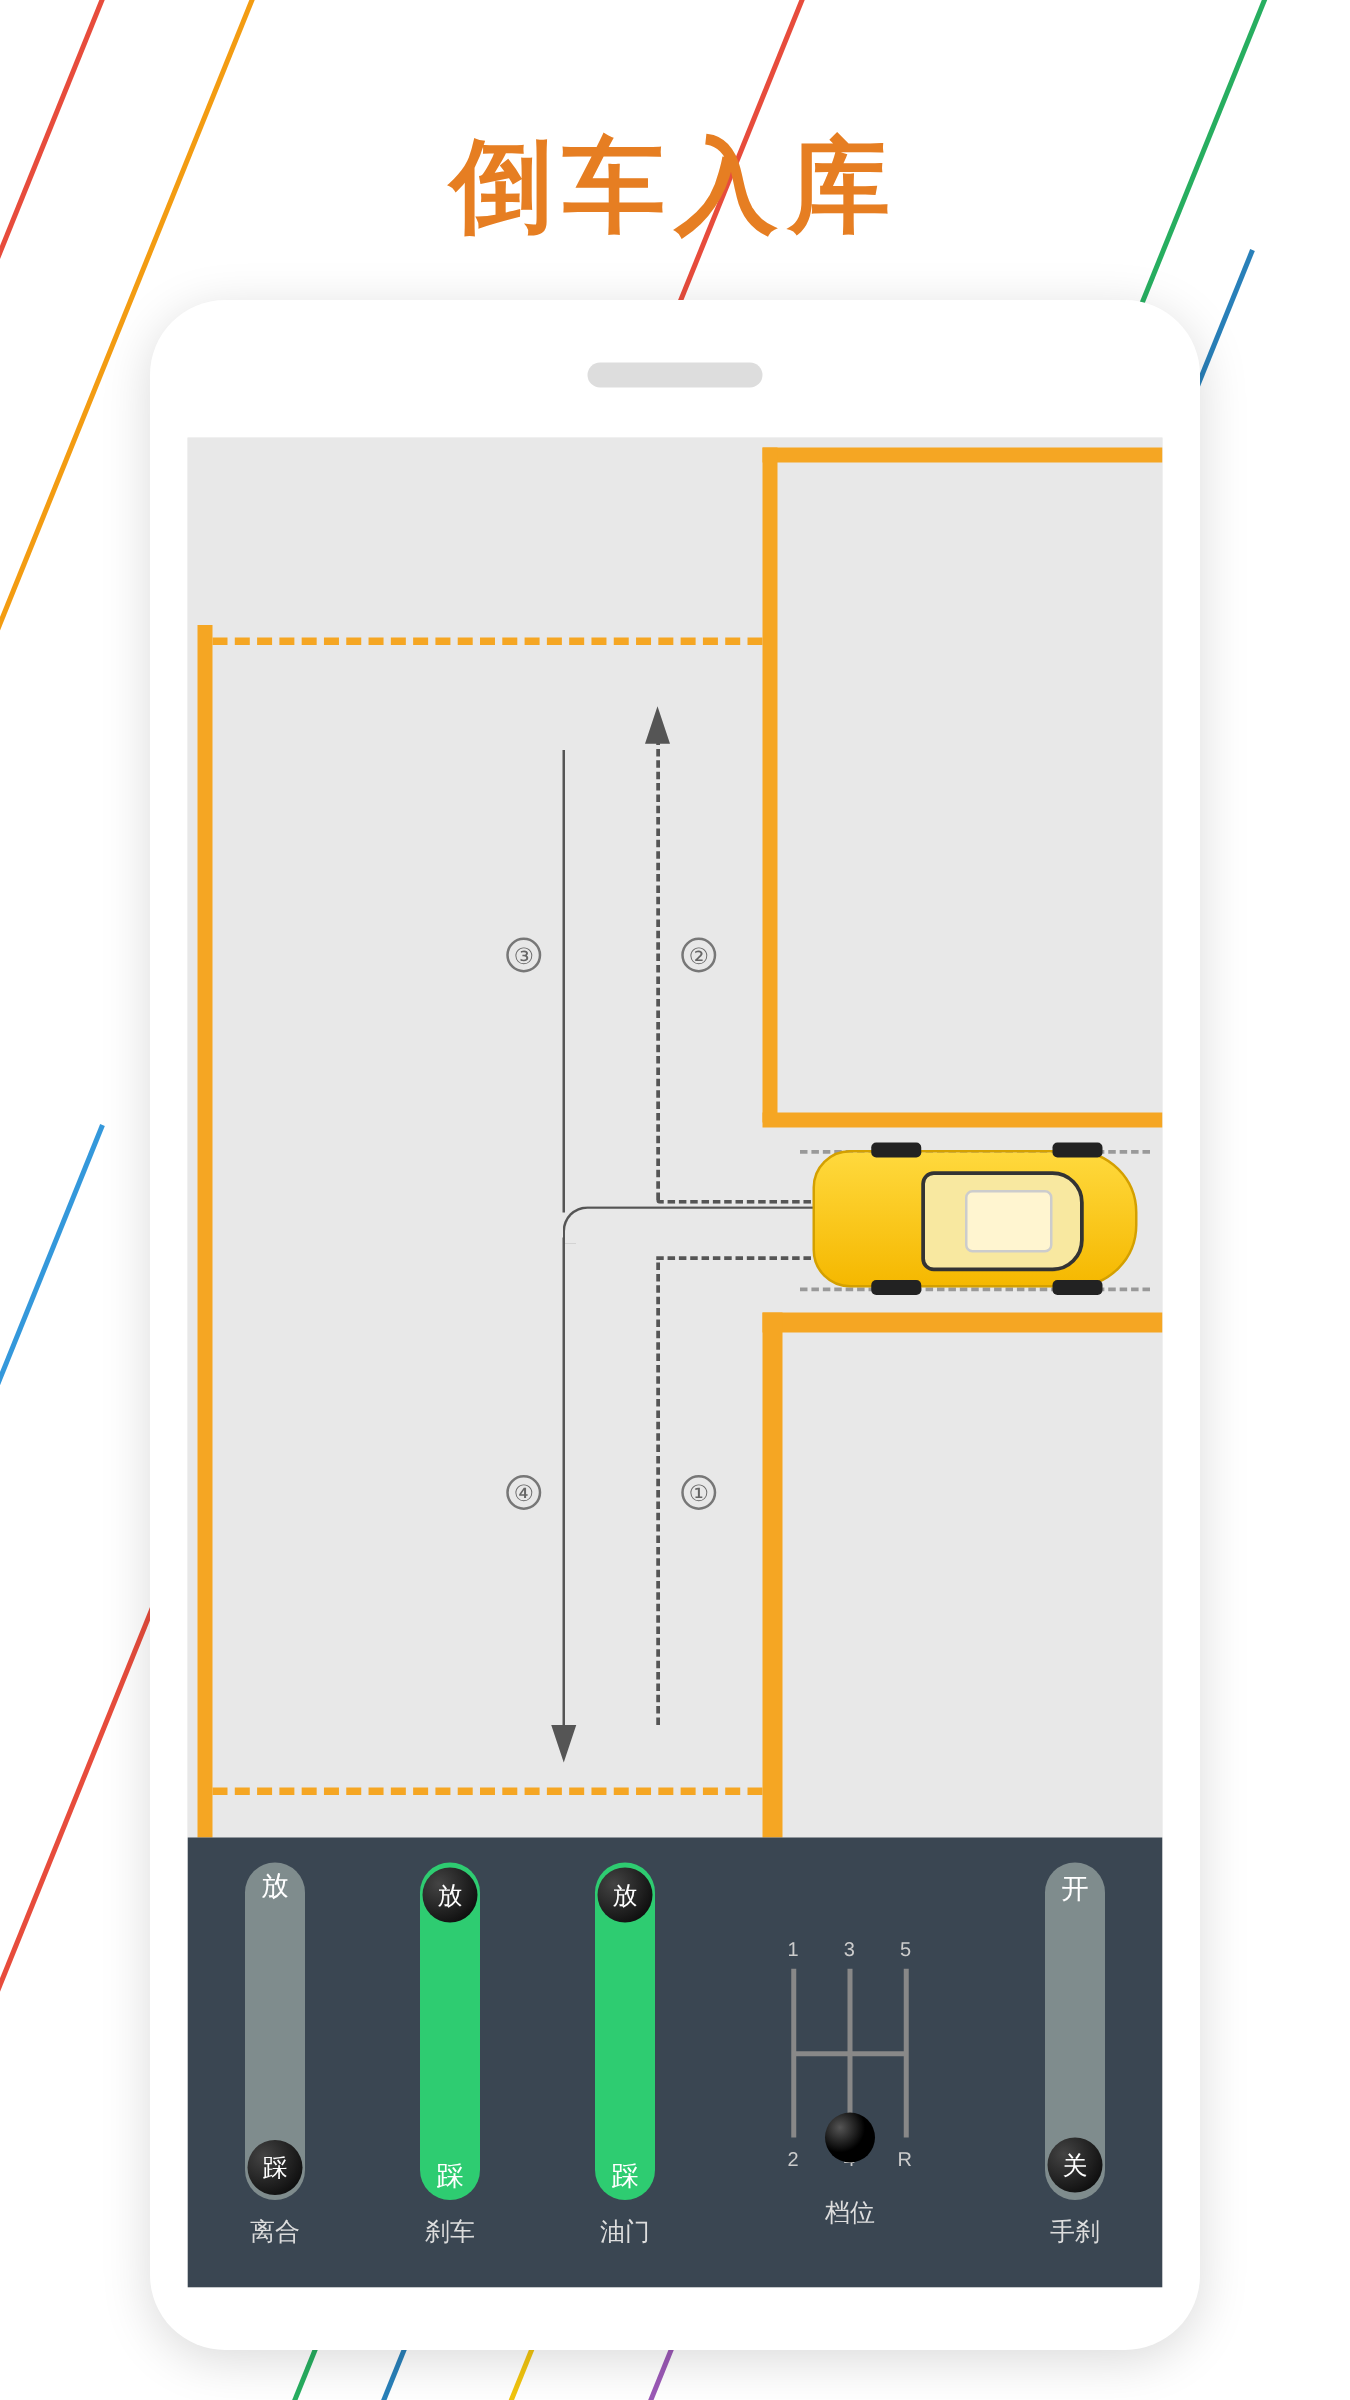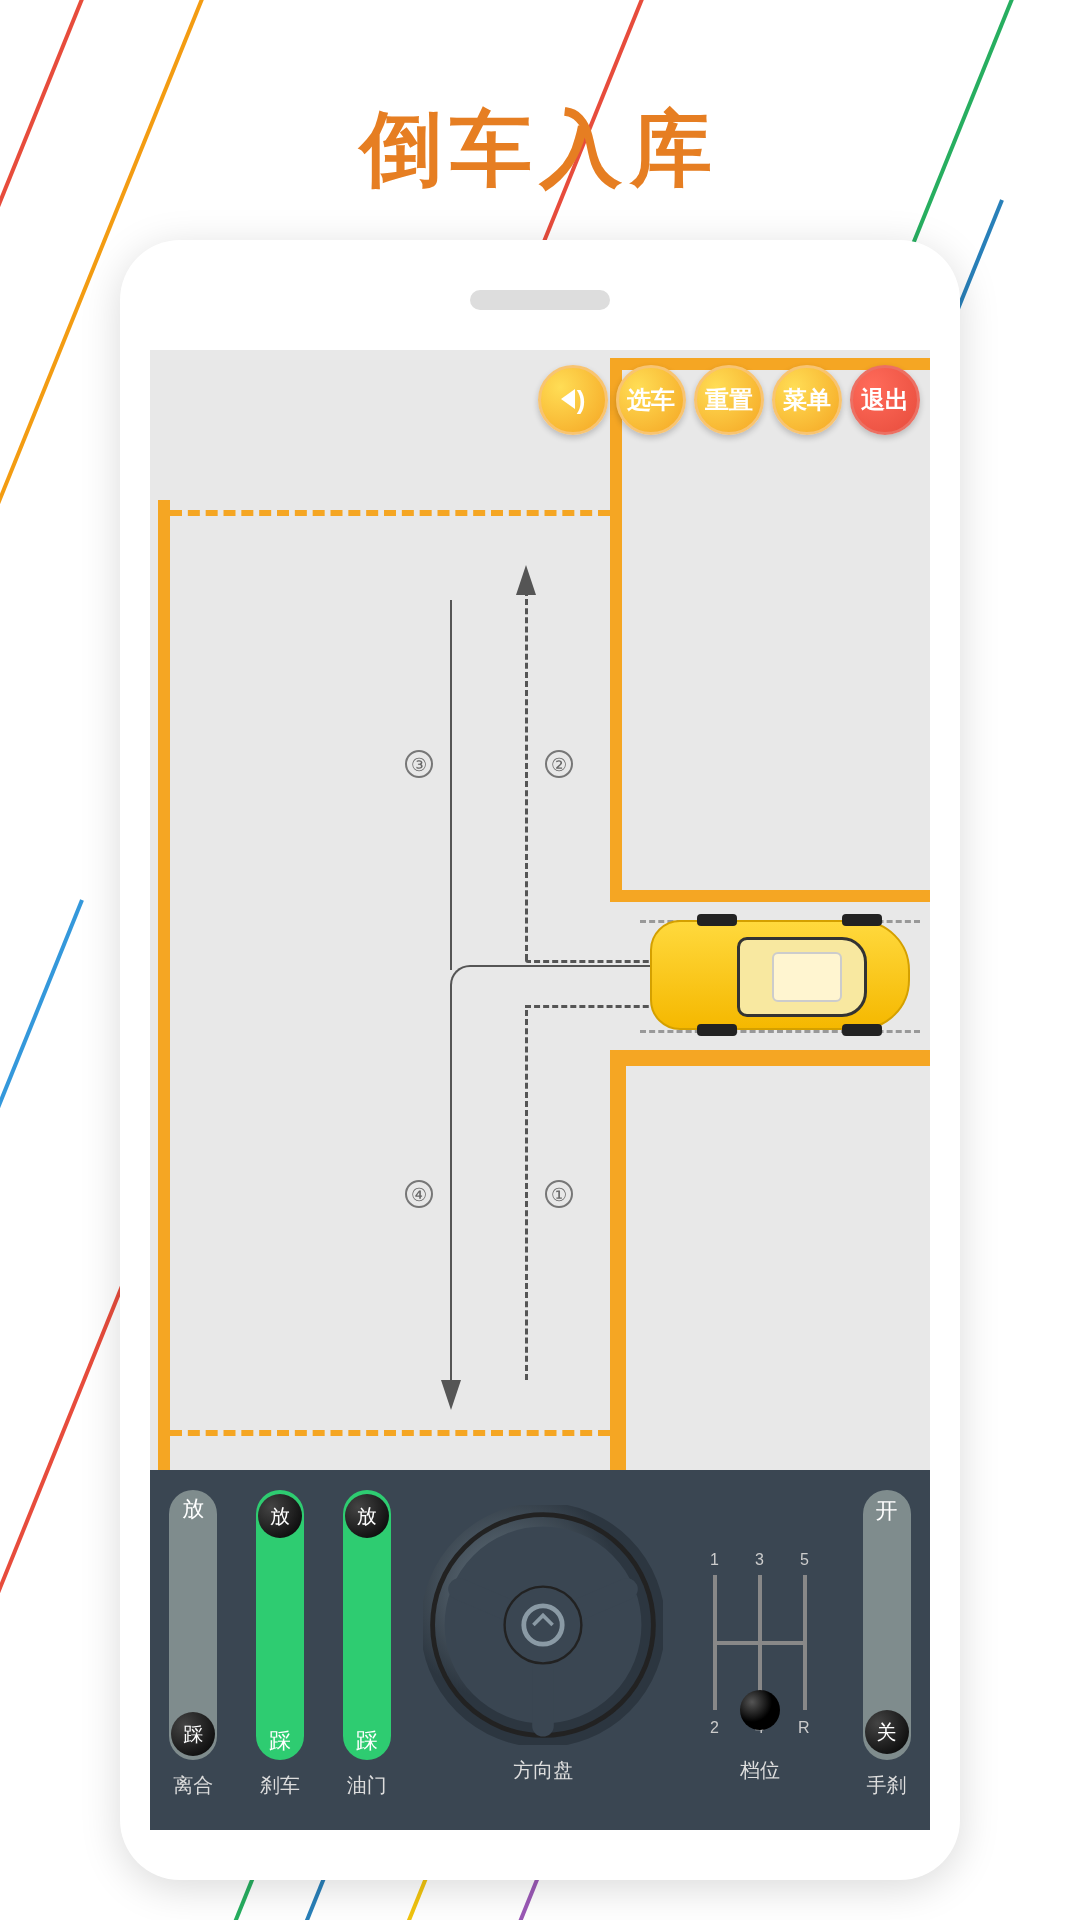--- a/index.html
+++ b/index.html
@@ -325,15 +325,6 @@
         </div>
       </div>
 
-      <div class="top-buttons">
-        <div class="round-btn">
-            <span class="sound-icon"></span>
-          </div>
-        <div class="round-btn">选车</div>
-        <div class="round-btn">重置</div>
-        <div class="round-btn">菜单</div>
-        <div class="round-btn exit">退出</div>
-      </div>
     </div>
 
     <div class="controls">

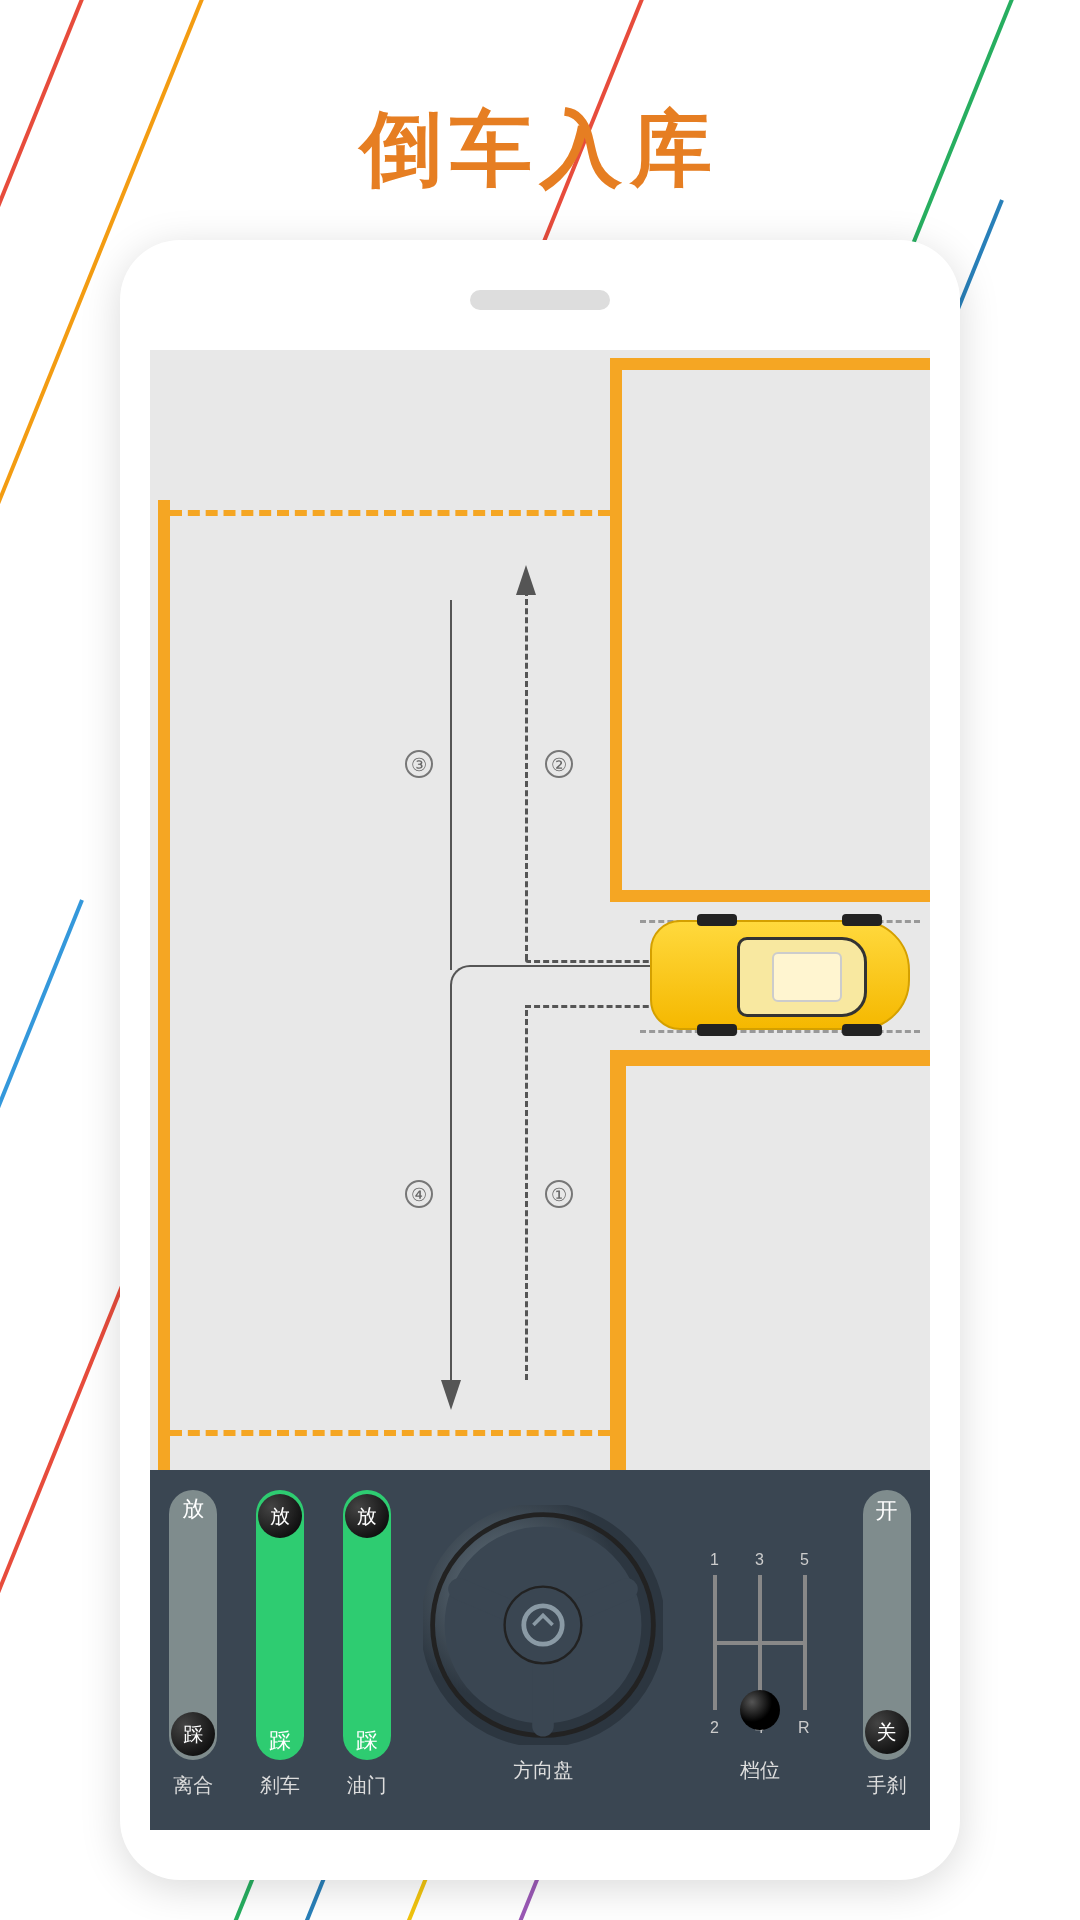--- a/index.html
+++ b/index.html
@@ -353,23 +353,6 @@
         <div class="pedal-label">油门</div>
       </div>
 
-      <div class="steering">
-        <svg class="wheel-svg" viewBox="0 0 100 100">
-          <defs>
-            <radialGradient id="wg" cx="35%" cy="35%">
-              <stop offset="0%" stop-color="#6b7a85"></stop>
-              <stop offset="100%" stop-color="#2c3640"></stop>
-            </radialGradient>
-          </defs>
-          <circle cx="50" cy="50" r="46" fill="none" stroke="url(#wg)" stroke-width="10"></circle>
-          <circle cx="50" cy="50" r="46" fill="none" stroke="#222" stroke-width="2"></circle>
-          <path d="M50 50 L15 35 M50 50 L85 35 M50 50 L50 92" stroke="#3a4652" stroke-width="9" stroke-linecap="round"></path>
-          <circle cx="50" cy="50" r="16" fill="#3a4652" stroke="#222" stroke-width="1"></circle>
-          <circle cx="50" cy="50" r="8" fill="none" stroke="#8a9aa5" stroke-width="2"></circle>
-          <path d="M46 50 L50 46 L54 50" fill="none" stroke="#8a9aa5" stroke-width="1.5"></path>
-        </svg>
-        <div class="ctrl-label">方向盘</div>
-      </div>
 
       <div class="gear">
         <svg class="gear-svg" viewBox="0 0 140 200">

